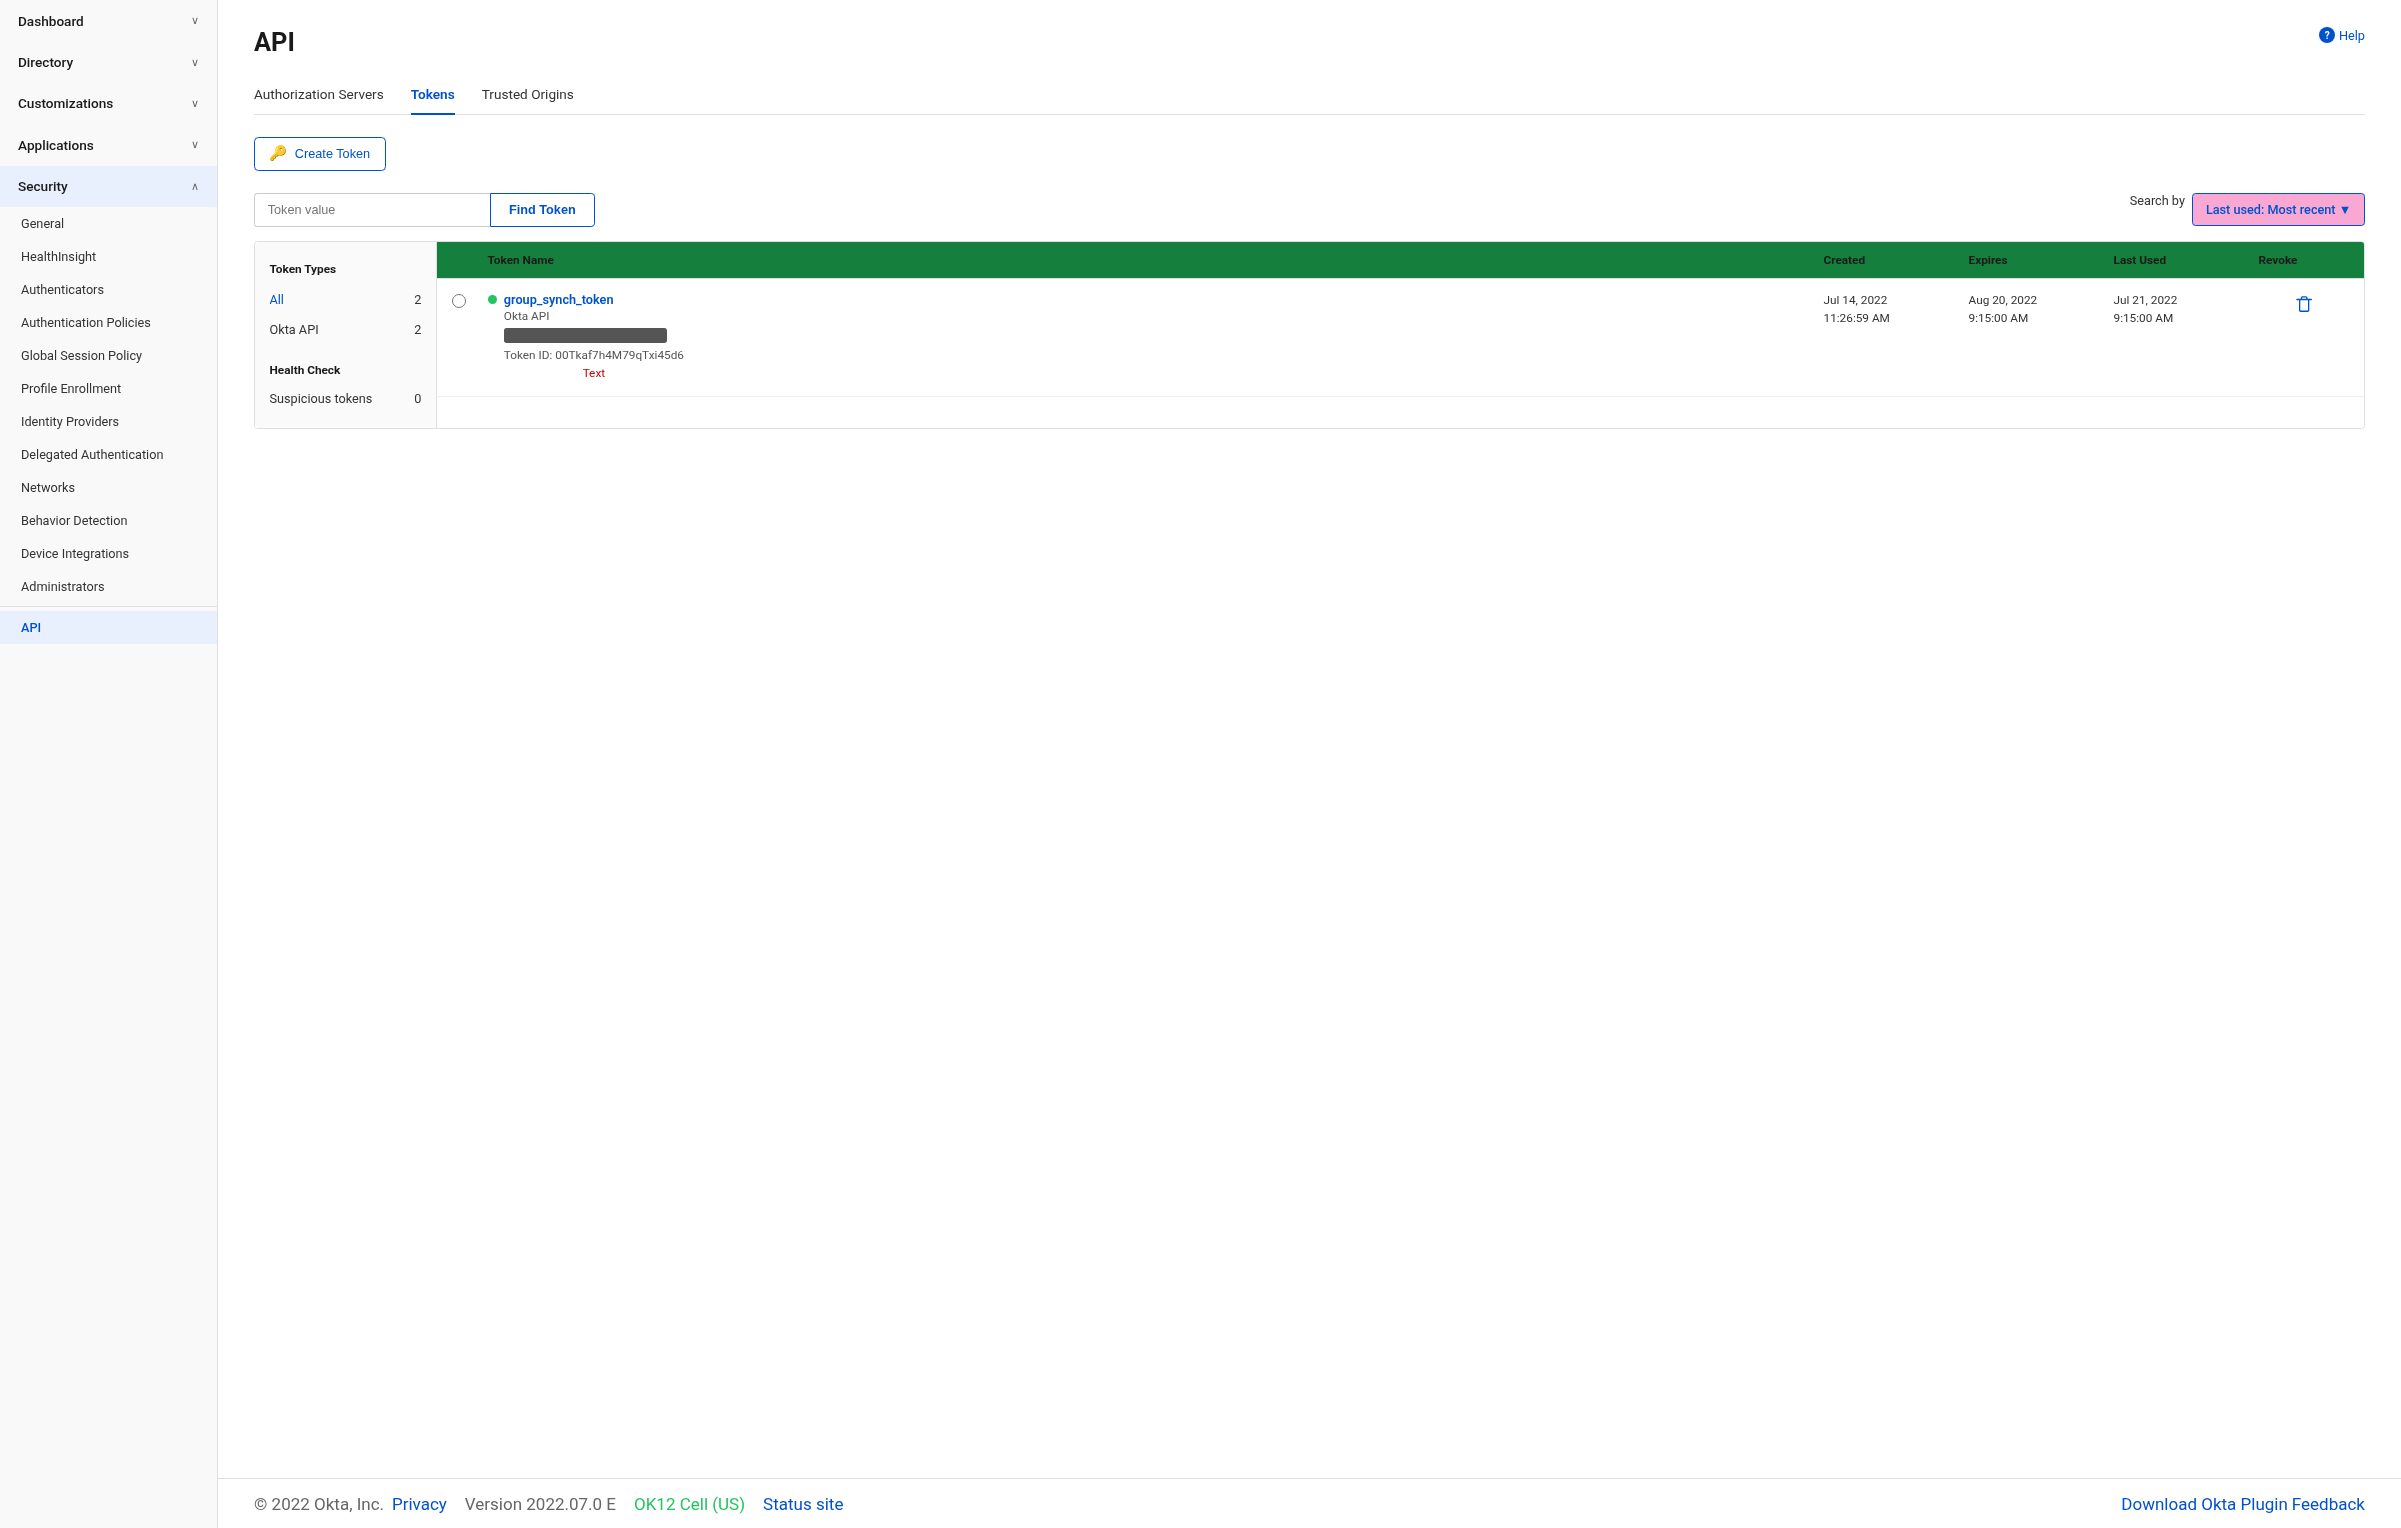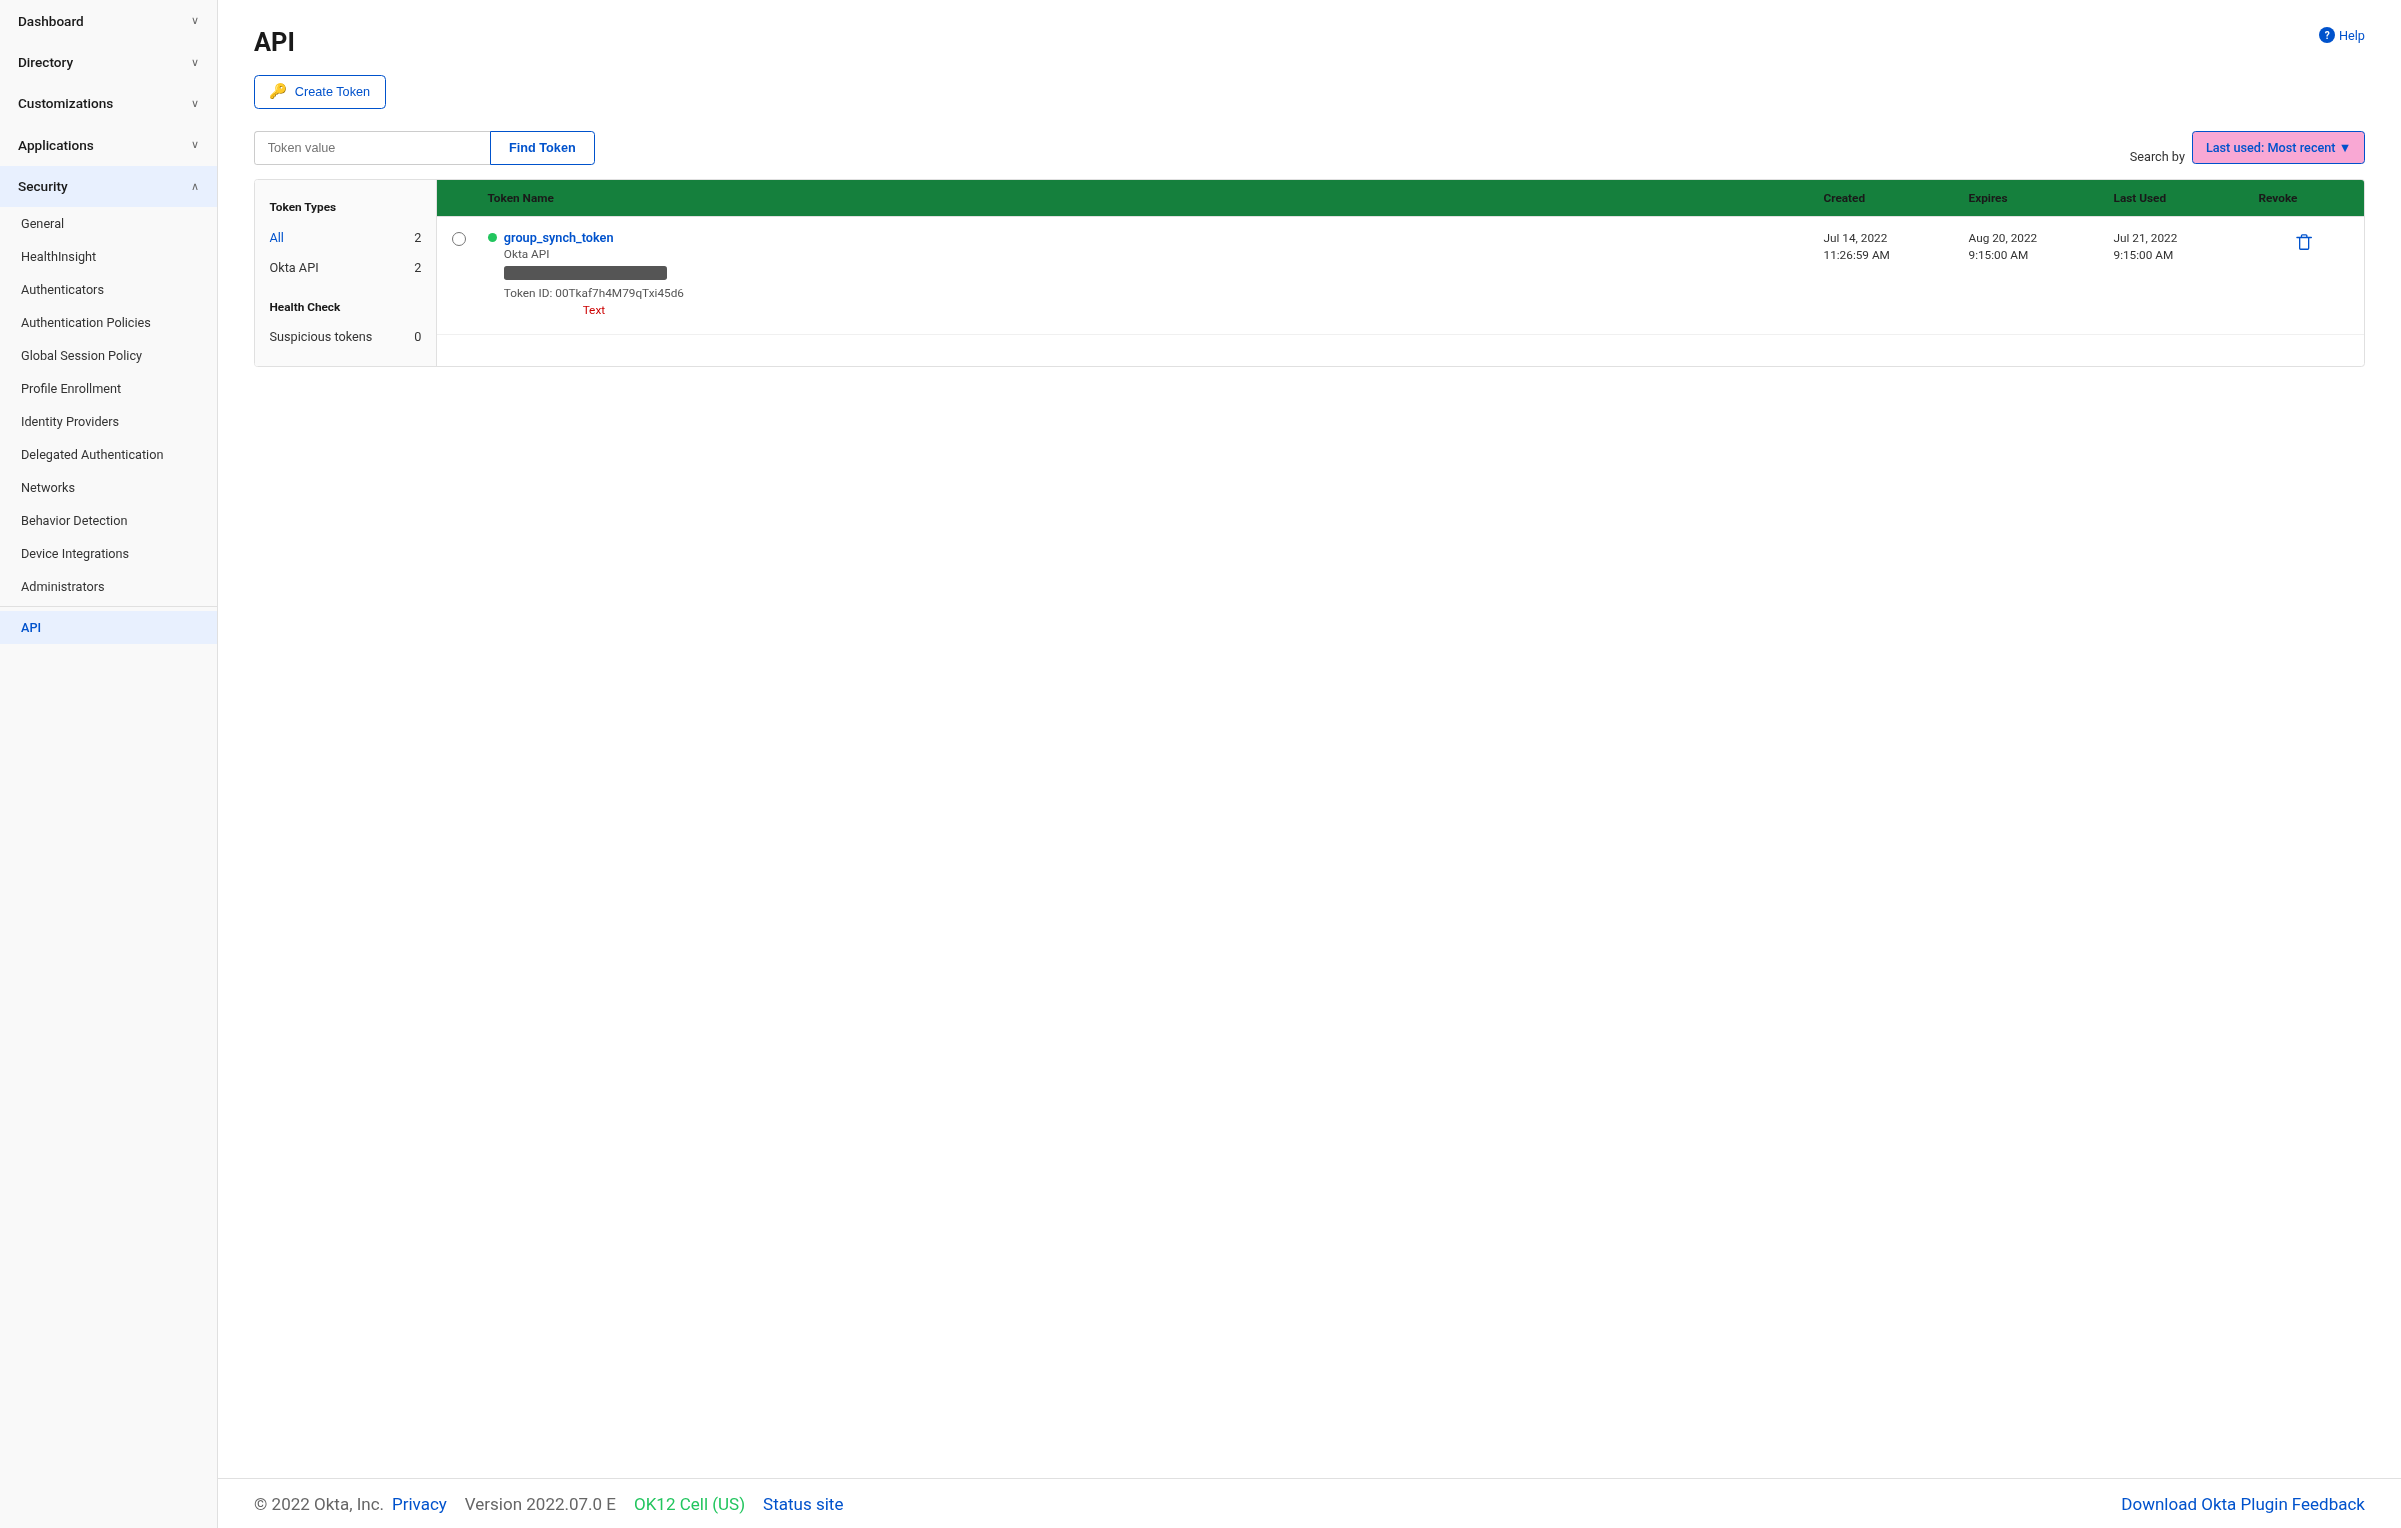--- a/index.html
+++ b/index.html
@@ -154,6 +154,17 @@
     </div>
 
     
+    <div class="tabs">
+      <div class="tab">
+        <span>Authorization Servers</span>
+      </div>
+      <div class="tab active">
+        <span>Tokens</span>
+      </div>
+      <div class="tab">
+        <span>Trusted Origins</span>
+      </div>
+    </div>
 
     
     <button class="create-token-btn">

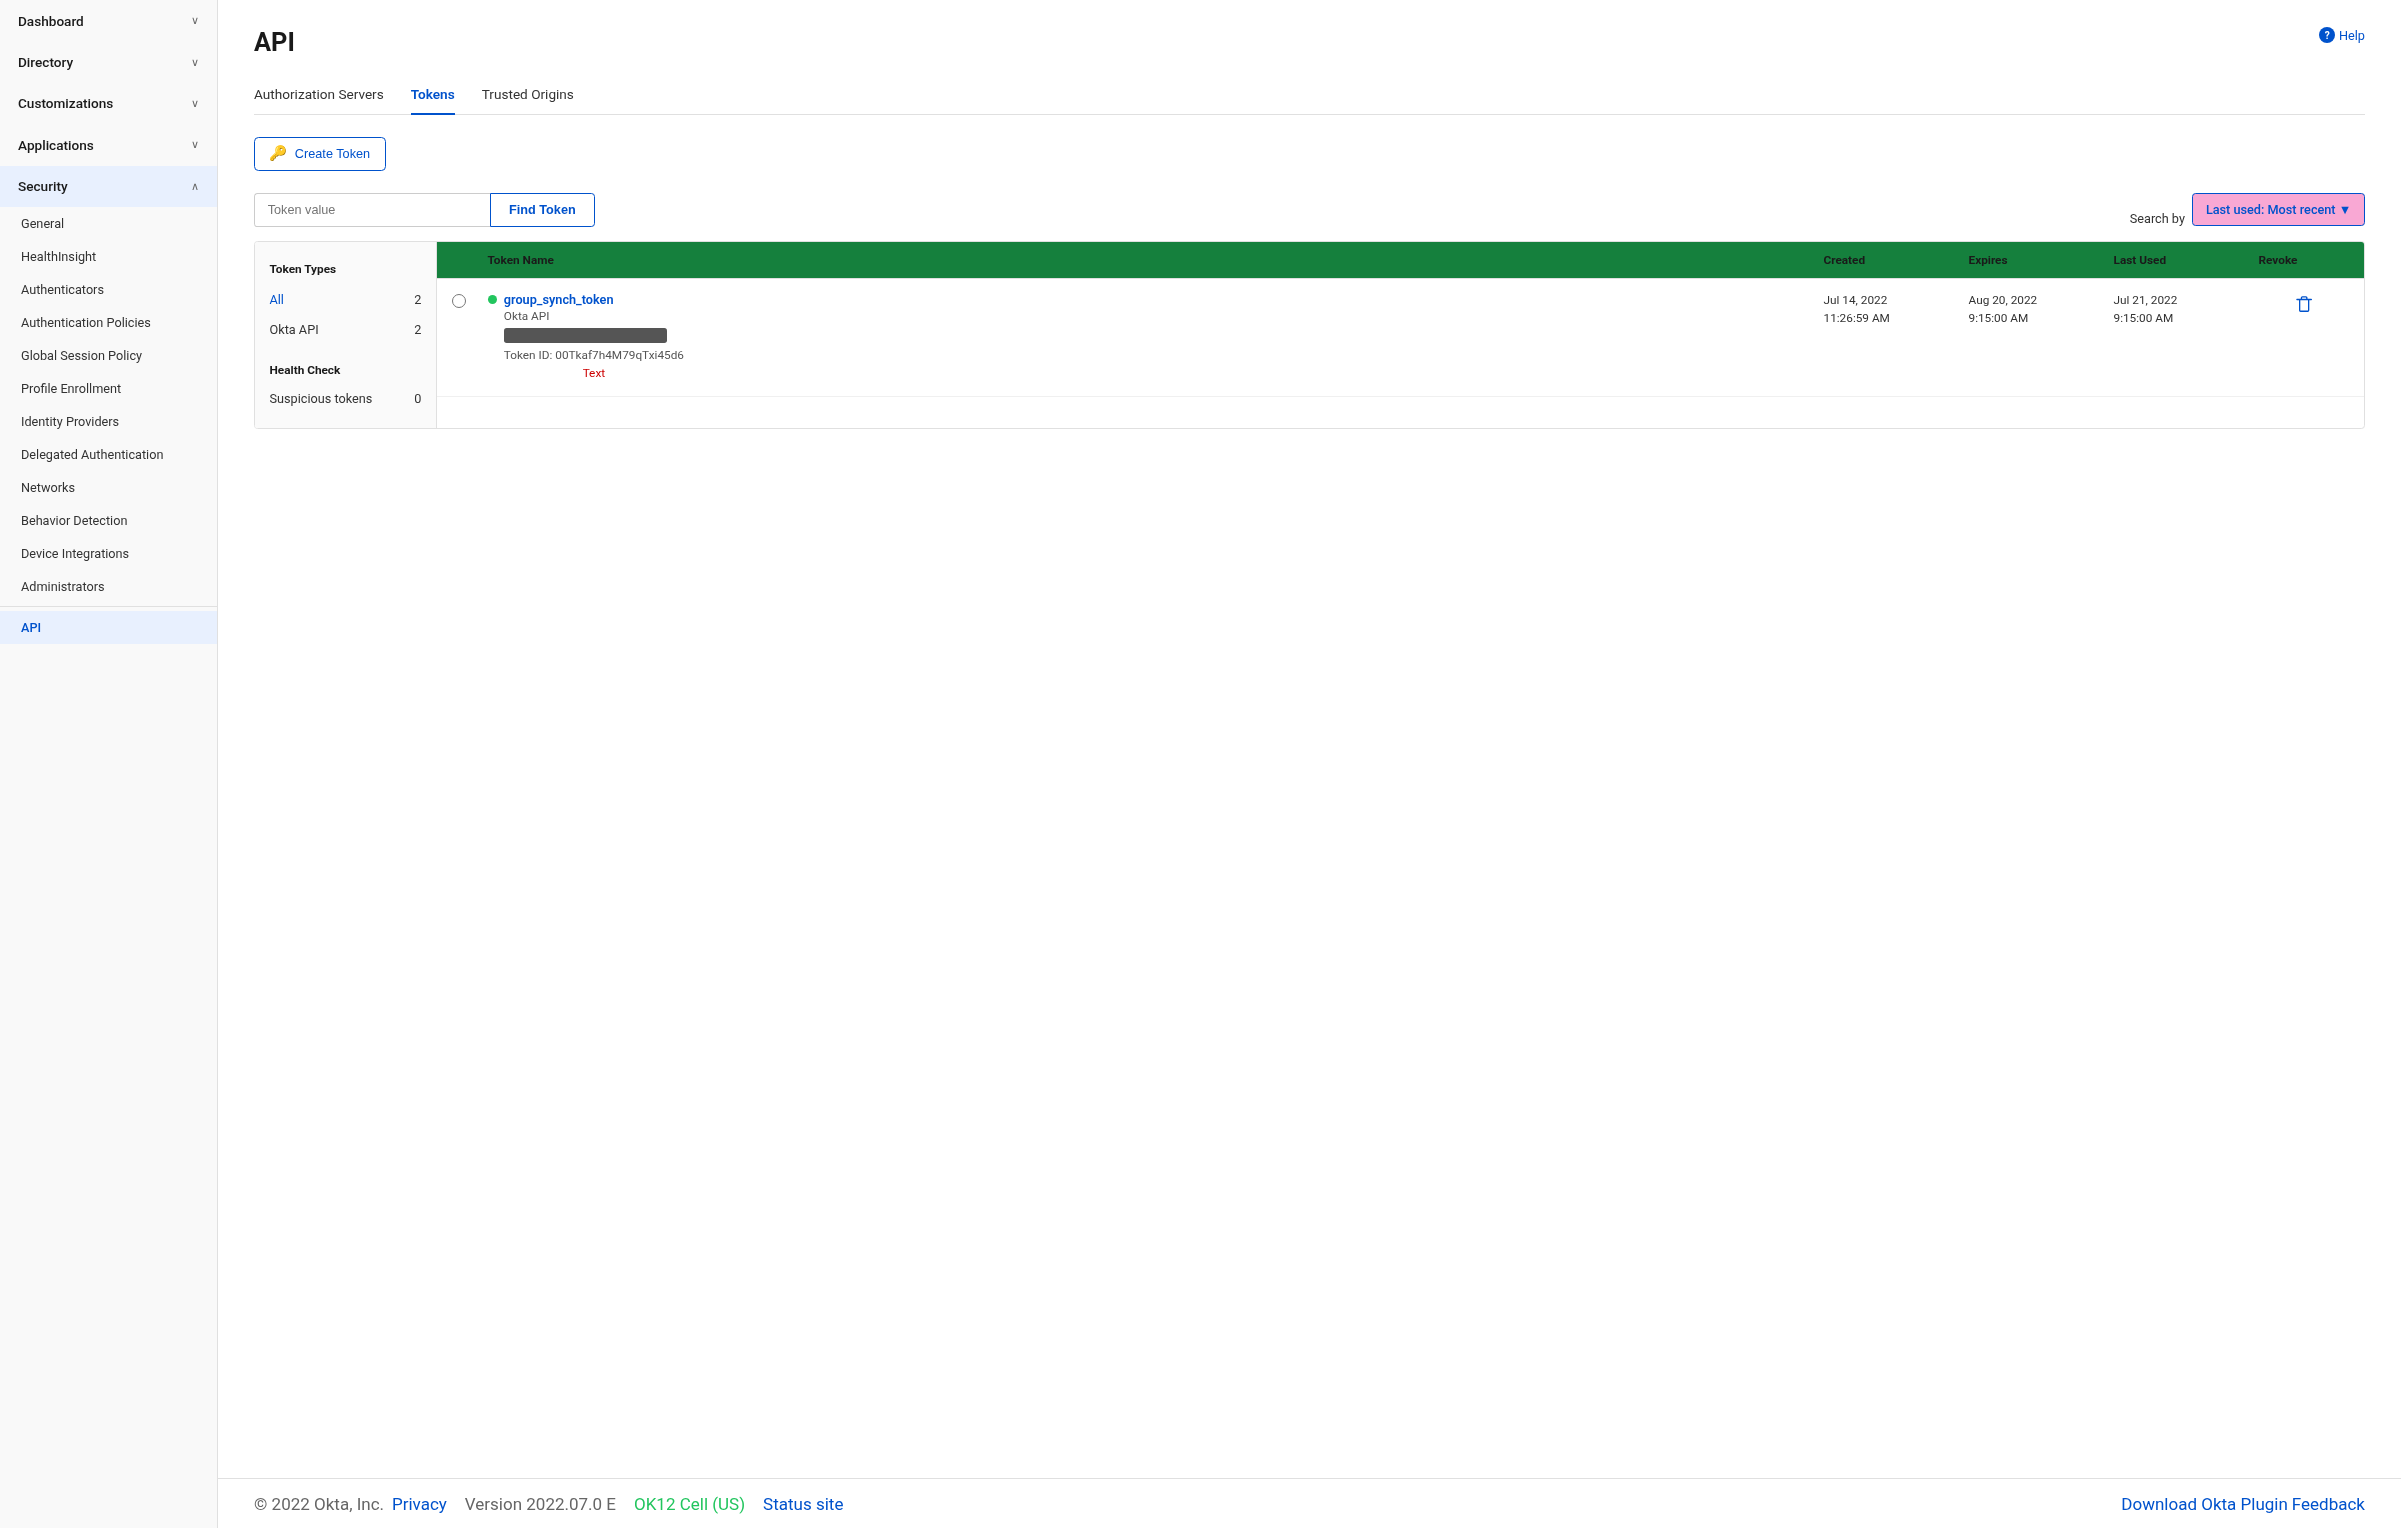--- a/index.html
+++ b/index.html
@@ -34,7 +34,7 @@
     .key-icon { font-size: 14.5px; }
     .token-input { border: 0.9px solid #ccc; border-right: none; border-radius: 3.6px 0 0 3.6px; padding: 9px 12.7px; font-size: 12.7px; color: #999; width: 236px; outline: none; }
     .find-token-btn { padding: 9px 18px; background: white; border: 1.8px solid #0052cc; border-radius: 0 3.6px 3.6px 0; color: #0052cc; font-size: 12.7px; font-weight: 600; cursor: pointer; }
-    .search-by { display: flex; align-items: flex-end; gap: 7.3px; margin-left: auto; }
+    .search-by { display: flex; align-items: flex-start; gap: 7.3px; margin-left: auto; }
     .search-by-label { font-size: 12.7px; color: #333; }
     .search-by-dropdown { padding: 8.2px 12.7px; border: 0.9px solid #0052cc; border-radius: 3.6px; color: #0052cc; font-size: 12.7px; font-weight: 500; background: #f9a8d4; cursor: pointer; display: flex; align-items: center; gap: 5.4px; }
     .search-controls { display: flex; justify-content: space-between; align-items: center; margin-bottom: 0; }

